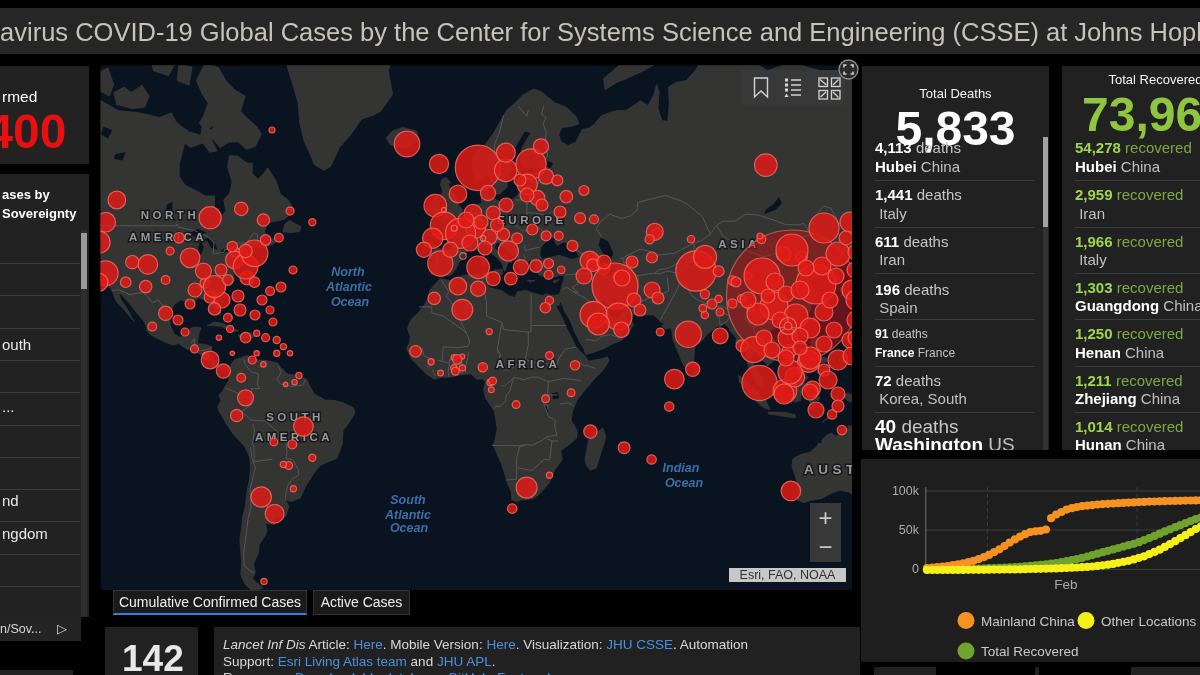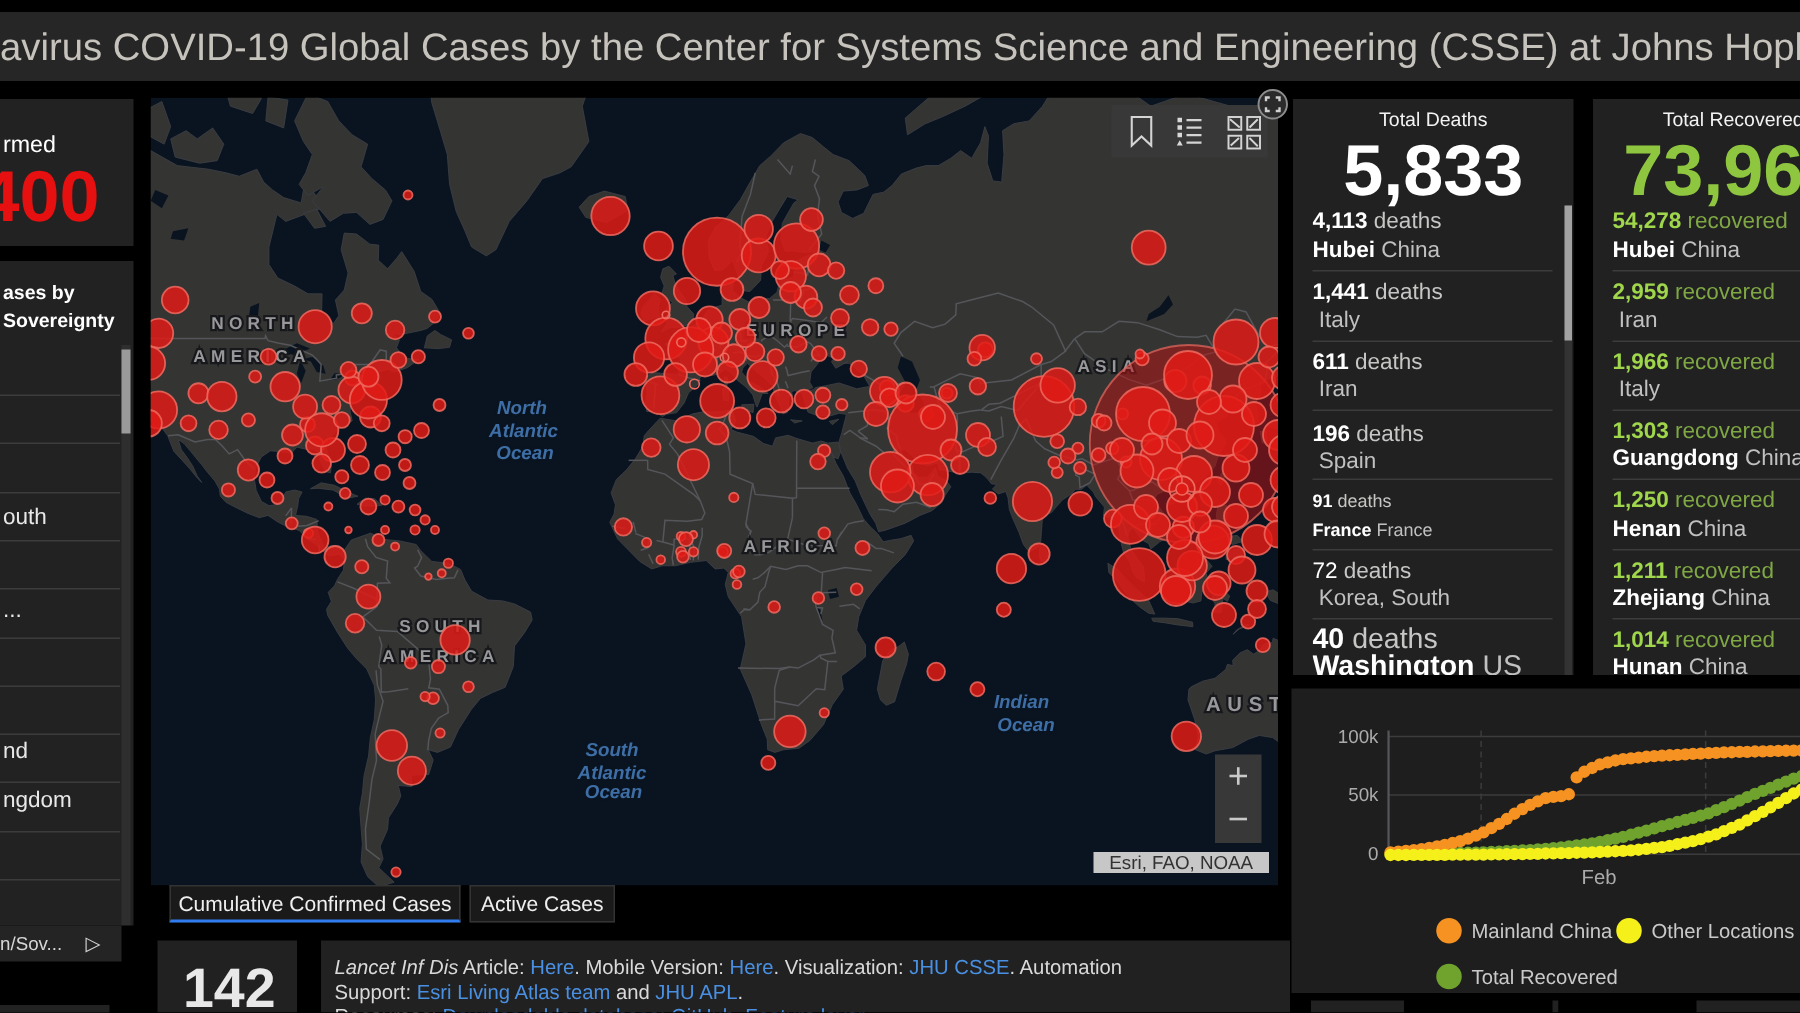--- a/index.html
+++ b/index.html
@@ -569,7 +569,7 @@
 </div>
 
 <div class="abs" style="left:862px;top:66px;width:187px;height:384px;background:#212121;overflow:hidden">
- <div style="text-align:center;color:#f3f3f3;font-size:13px;padding-top:6px">Total Deaths</div>
+ <div style="text-align:center;color:#f3f3f3;font-size:13px;padding-top:20px">Total Deaths</div>
  <div style="text-align:center;color:#fff;font-size:48px;font-weight:bold;margin-top:0px">5,833</div>
  <div class="abs" style="left:180.5px;top:71px;width:5px;height:313px;background:#333"></div>
  <div class="abs" style="left:180.5px;top:71px;width:5px;height:90px;background:#a2a2a2"></div>

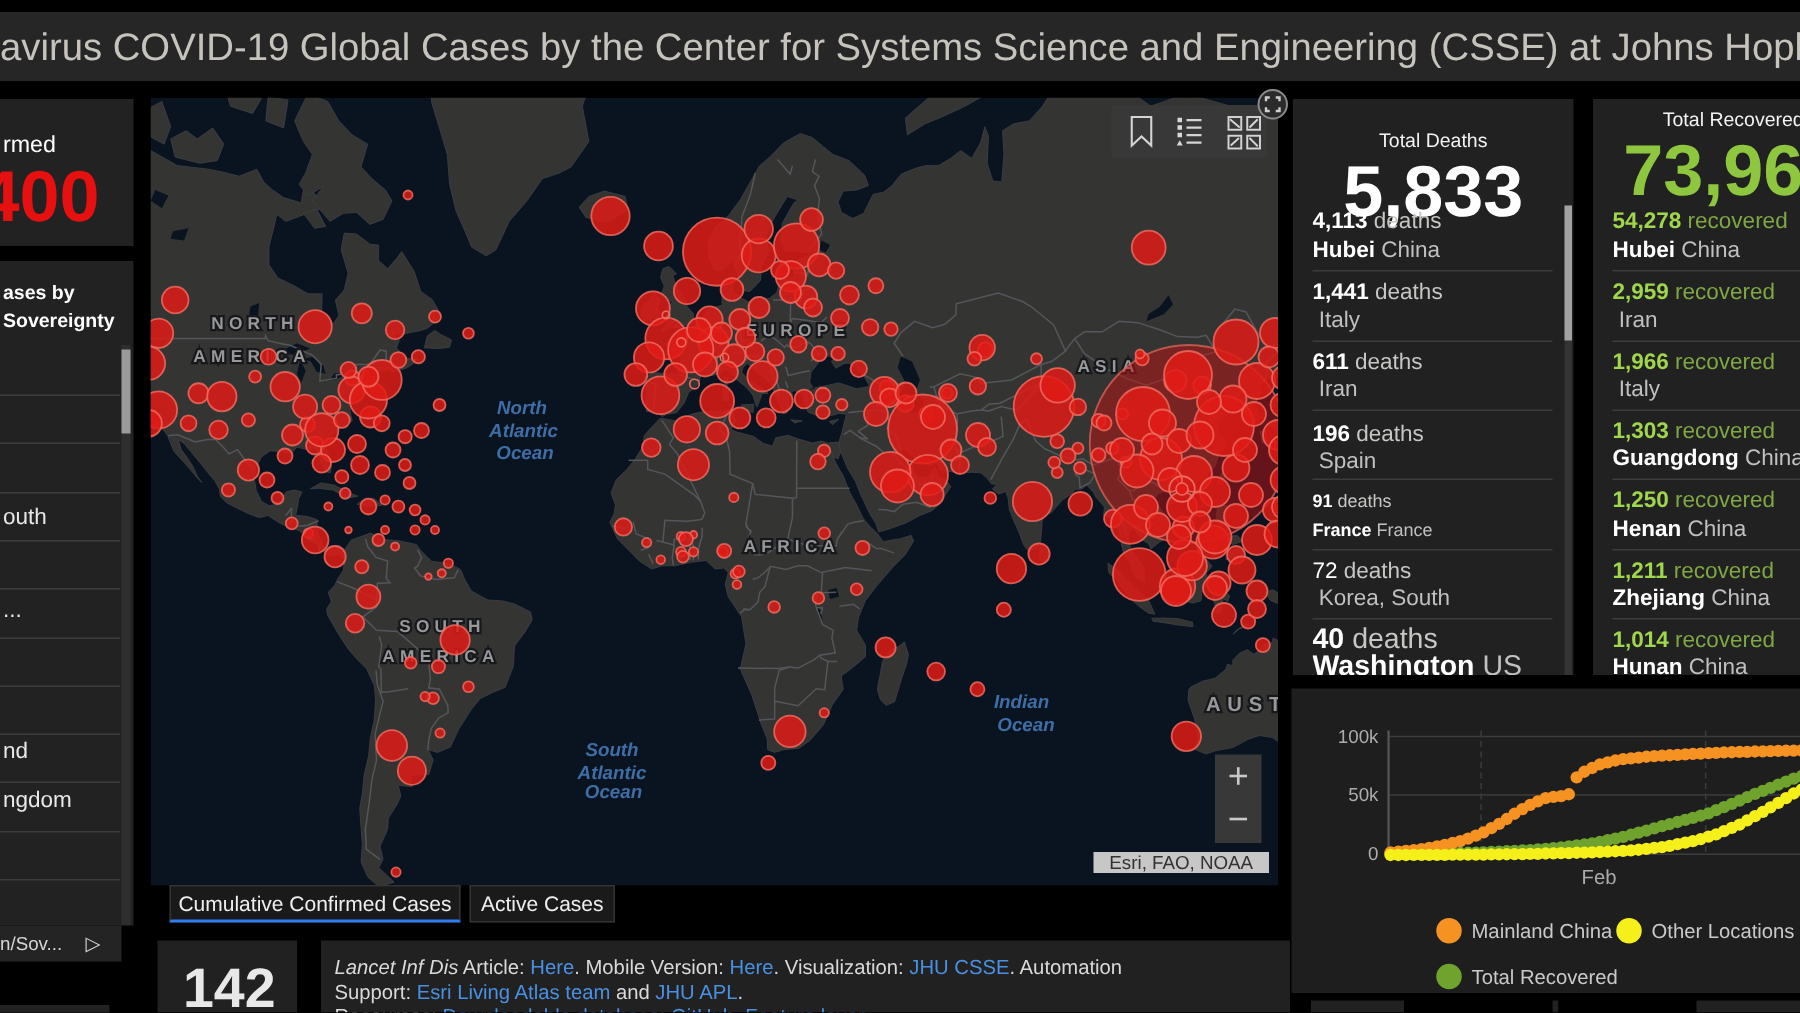--- a/index.html
+++ b/index.html
@@ -578,7 +578,7 @@
     <div class="abs" style="left:13px;top:160.6px;width:160px;height:46.3px;border-top:1px solid #3c3c3c;padding-top:5px;font-size:15px;line-height:18.5px;overflow:hidden"><span style="color:#fff;font-weight:bold">611</span> <span style="color:#c6c6c4">deaths</span><br><span style="color:#c0c0c0">&nbsp;Iran</span></div>
     <div class="abs" style="left:13px;top:206.9px;width:160px;height:46.3px;border-top:1px solid #3c3c3c;padding-top:7px;font-size:15px;line-height:18.5px;overflow:hidden"><span style="color:#fff;font-weight:bold">196</span> <span style="color:#c6c6c4">deaths</span><br><span style="color:#c0c0c0">&nbsp;Spain</span></div>
     <div class="abs" style="left:13px;top:253.2px;width:160px;height:46.3px;border-top:1px solid #3c3c3c;padding-top:5px;font-size:12px;line-height:18.5px;overflow:hidden"><span style="color:#fff;font-weight:bold">91</span> <span style="color:#c6c6c4">deaths</span><br><span style="color:#fff;font-weight:bold">France</span> <span style="color:#c0c0c0">France</span></div>
-    <div class="abs" style="left:13px;top:299.5px;width:160px;height:46.3px;border-top:1px solid #3c3c3c;padding-top:5px;font-size:15px;line-height:18.5px;overflow:hidden"><span style="color:#fff;font-weight:normal">72</span> <span style="color:#c6c6c4">deaths</span><br><span style="color:#c0c0c0">&nbsp;Korea, South</span></div>
+    <div class="abs" style="left:13px;top:299.5px;width:160px;height:46.3px;border-top:1px solid #3c3c3c;padding-top:5px;font-size:15px;line-height:18.5px;overflow:hidden"><span style="color:#fff;font-weight:bold">72</span> <span style="color:#c6c6c4">deaths</span><br><span style="color:#c0c0c0">&nbsp;Korea, South</span></div>
     <div class="abs" style="left:13px;top:345.8px;width:160px;height:46.3px;border-top:1px solid #3c3c3c;padding-top:5px;font-size:19px;line-height:18.5px;overflow:hidden"><span style="color:#fff;font-weight:bold">40</span> <span style="color:#c6c6c4">deaths</span><br><span style="color:#fff;font-weight:bold">Washington</span> <span style="color:#c0c0c0">US</span></div>
 </div>
 

